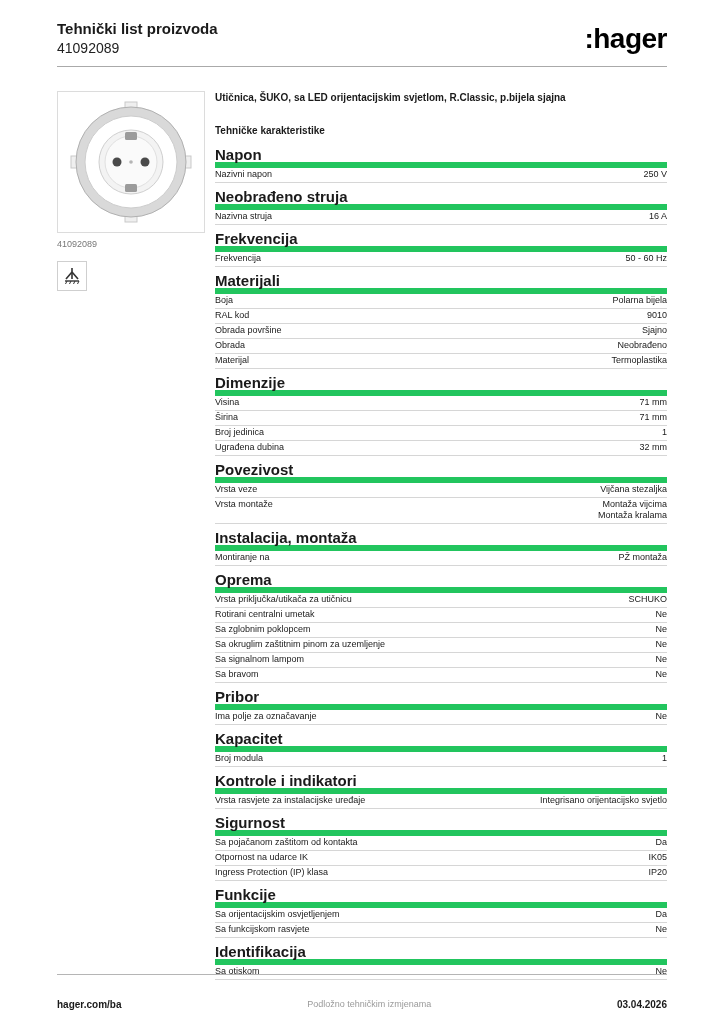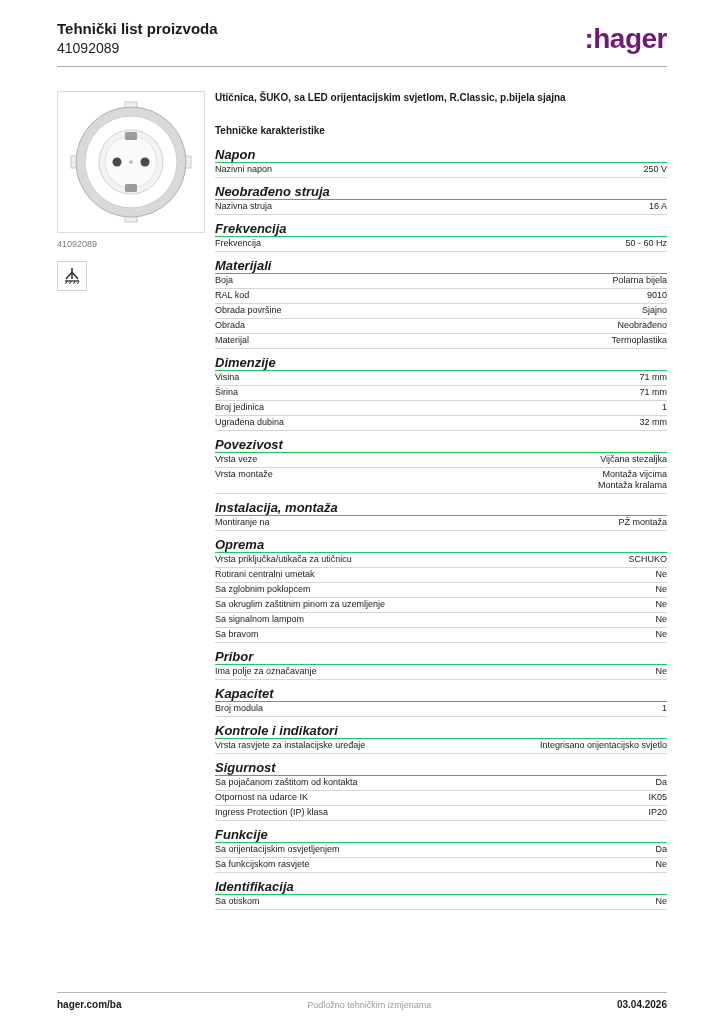--- a/index.html
+++ b/index.html
@@ -73,7 +73,7 @@
       <div class="header-title">Tehnički list proizvoda</div>
       <div class="header-number">41092089</div>
     </div>
-    <div class="logo" style="color: #701a75;">:hager</div>
+    <div class="logo" style="color: #000000;">:hager</div>
   </header>
 
   <div class="main">

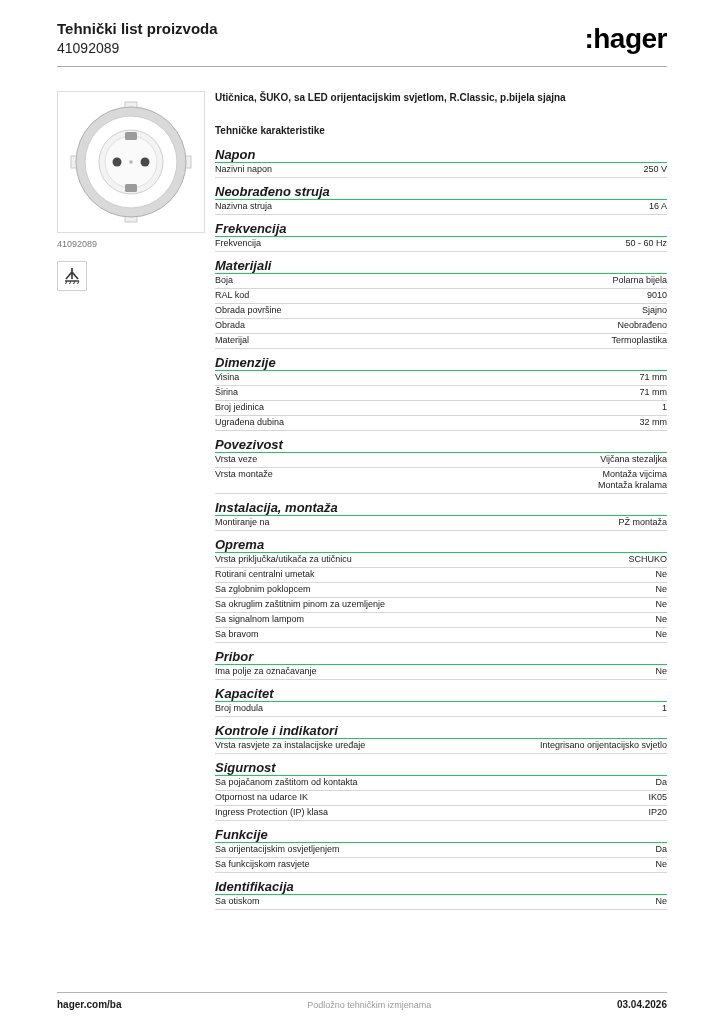--- a/index.html
+++ b/index.html
@@ -40,8 +40,8 @@
   
   .spec-section { margin-bottom: 8px; }
   .section-title {
-    font-size: 13px; font-weight: bold; line-height: 11px;
-    padding-bottom: 2px; border-bottom: 1px solid #22c55e; font-style: italic;
+    font-size: 15px; font-weight: bold; line-height: 11px;
+    padding-bottom: 2px; border-bottom: 6px solid #22c55e;
   }
   .spec-row {
     display: flex; justify-content: space-between; align-items: flex-start;

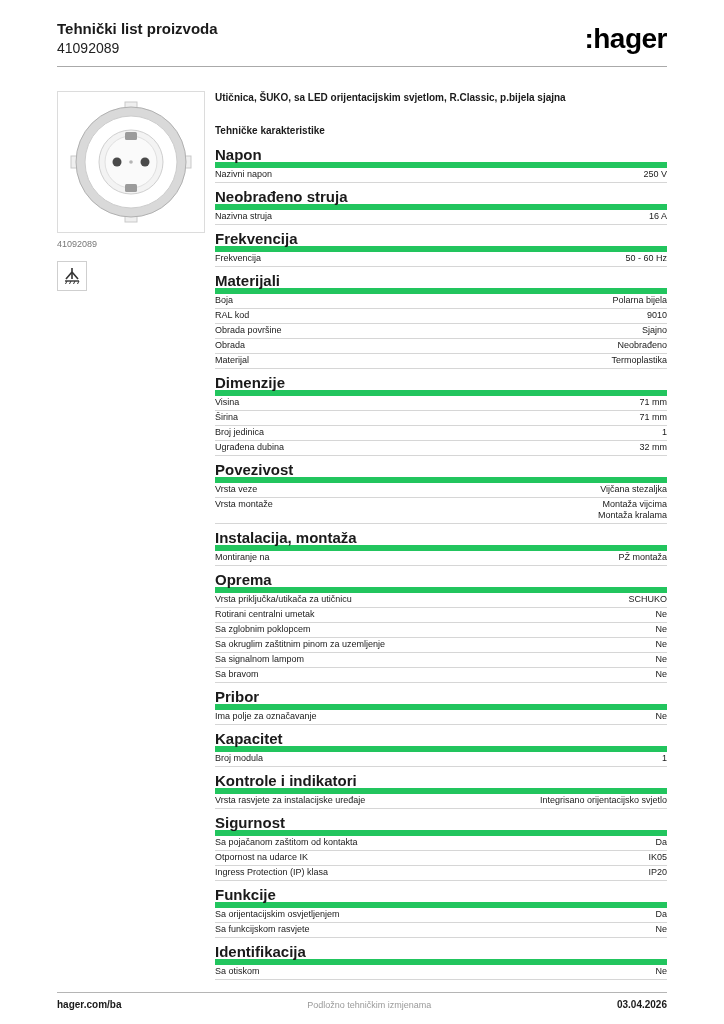--- a/index.html
+++ b/index.html
@@ -54,8 +54,8 @@
   
   .footer {
     position: absolute; left: 57px; right: 57px; bottom: 14px;
-    border-top: 1px solid #b5b5b5; padding-top: 6px;
-    display: flex; justify-content: space-between; align-items: flex-end;
+    border-top: 1px solid #b5b5b5; padding-top: 24px;
+    display: flex; justify-content: space-between; align-items: flex-start;
     font-size: 10px;
     gap: 36px;
   }

